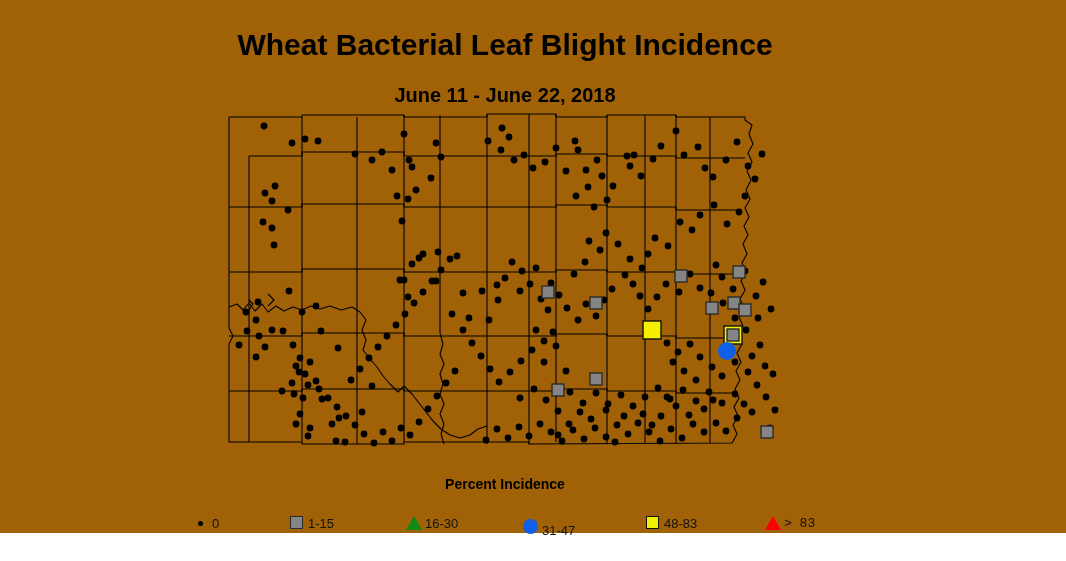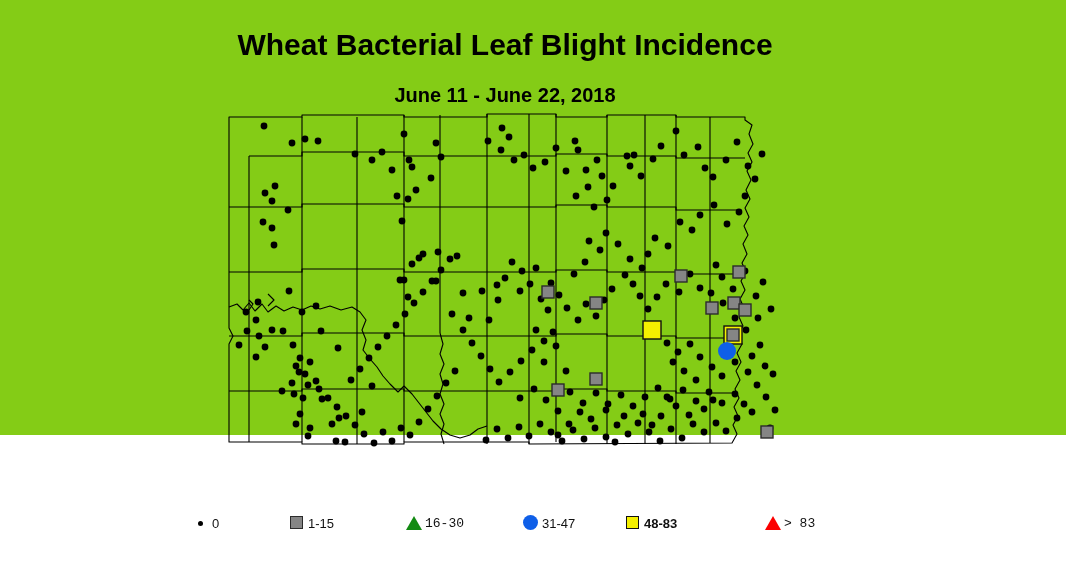--- a/index.html
+++ b/index.html
@@ -19,8 +19,8 @@
     position: absolute;
     left: 0; top: 0;
     width: 1066px;
-    height: 435px;
-    background: #84cc16;
+    height: 533px;
+    background: #a16207;
   }
   .title {
     position: absolute;

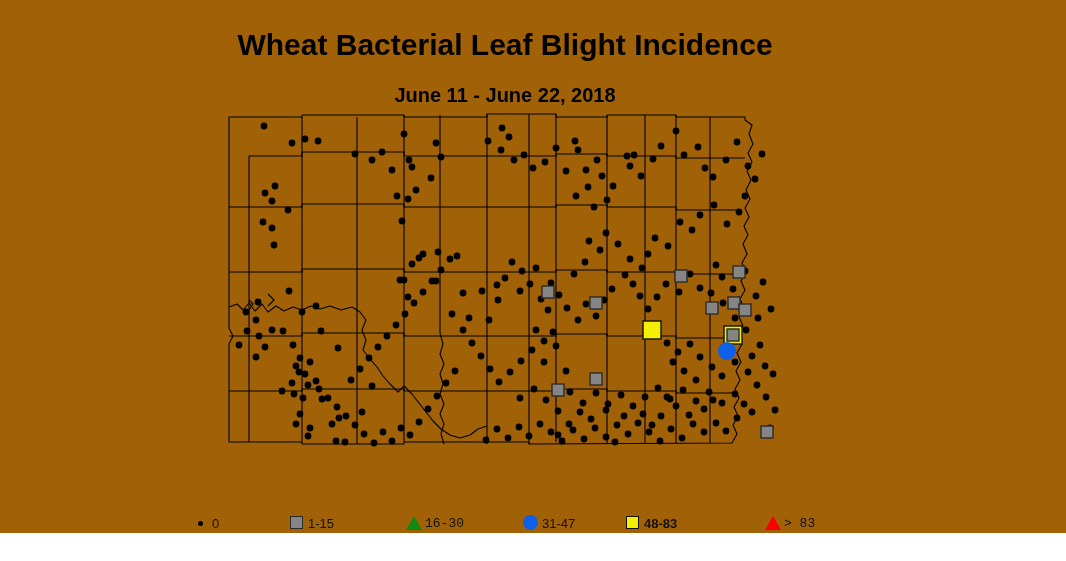--- a/index.html
+++ b/index.html
@@ -567,6 +567,7 @@
     </svg>
   </div>
 
+  <div class="legend-title">Percent Incidence</div>
 
   <div id="legend">
     <div class="legend-item" style="left:0px;">

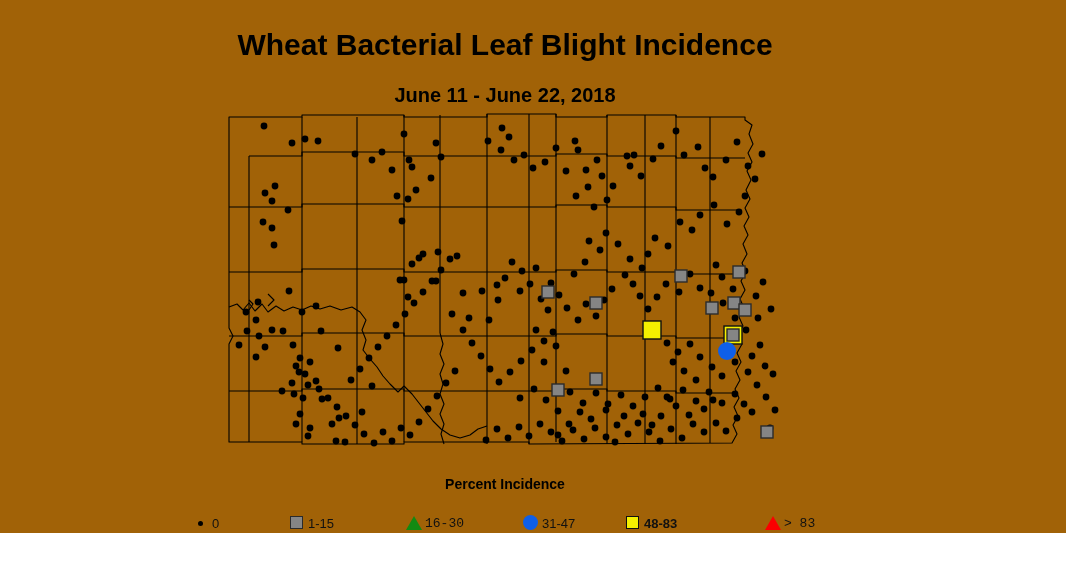--- a/index.html
+++ b/index.html
@@ -582,7 +582,7 @@
         </span>
       <span class="legend-label">1-15</span>
     </div>
-    <div class="legend-item" style="left:213px;font-family:Liberation Mono, monospace;">
+    <div class="legend-item" style="left:213px;">
       <span class="legend-sym">
           <span class="sym-tri green"></span>
         </span>

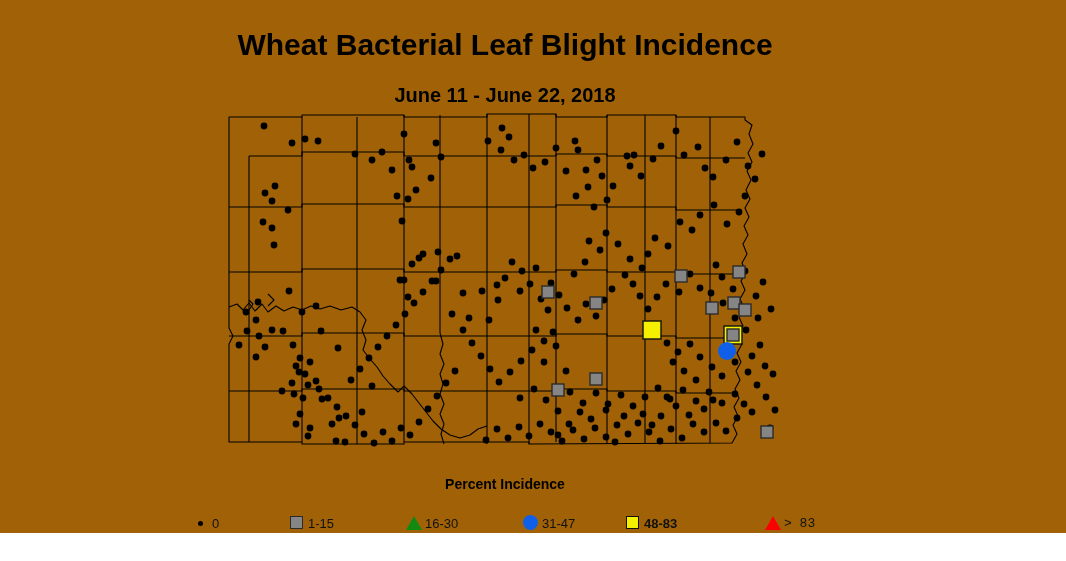--- a/index.html
+++ b/index.html
@@ -588,7 +588,7 @@
         </span>
       <span class="legend-label">16-30</span>
     </div>
-    <div class="legend-item" style="left:330px;">
+    <div class="legend-item" style="left:330px;align-items:flex-end;">
       <span class="legend-sym">
           <span class="sym-circle"></span>
         </span>

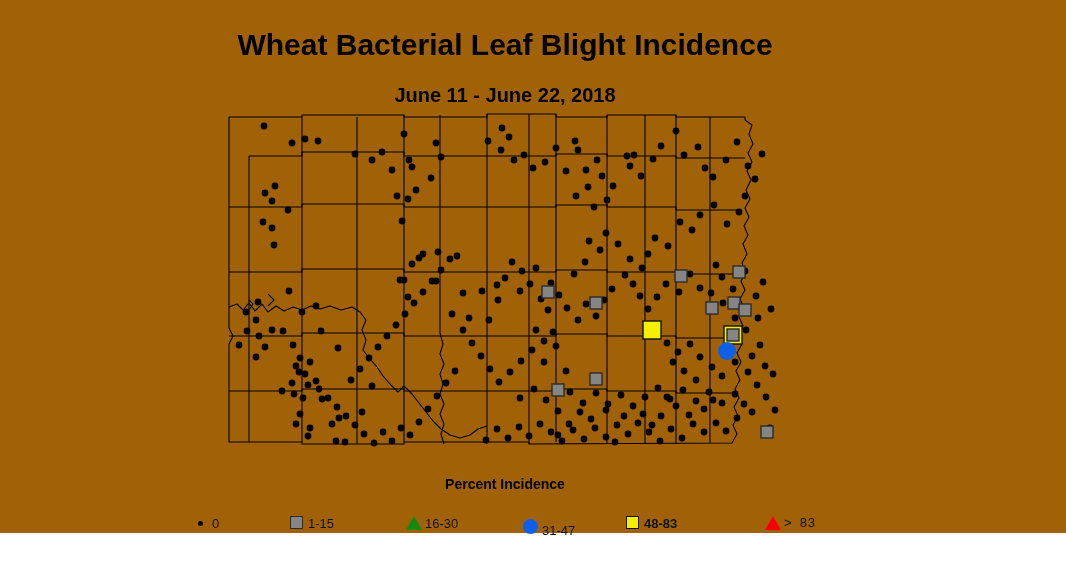--- a/index.html
+++ b/index.html
@@ -594,7 +594,7 @@
         </span>
       <span class="legend-label">31-47</span>
     </div>
-    <div class="legend-item" style="left:432px;font-weight:bold;">
+    <div class="legend-item" style="left:452px;">
       <span class="legend-sym">
           <span class="sym-square yellow"></span>
         </span>

